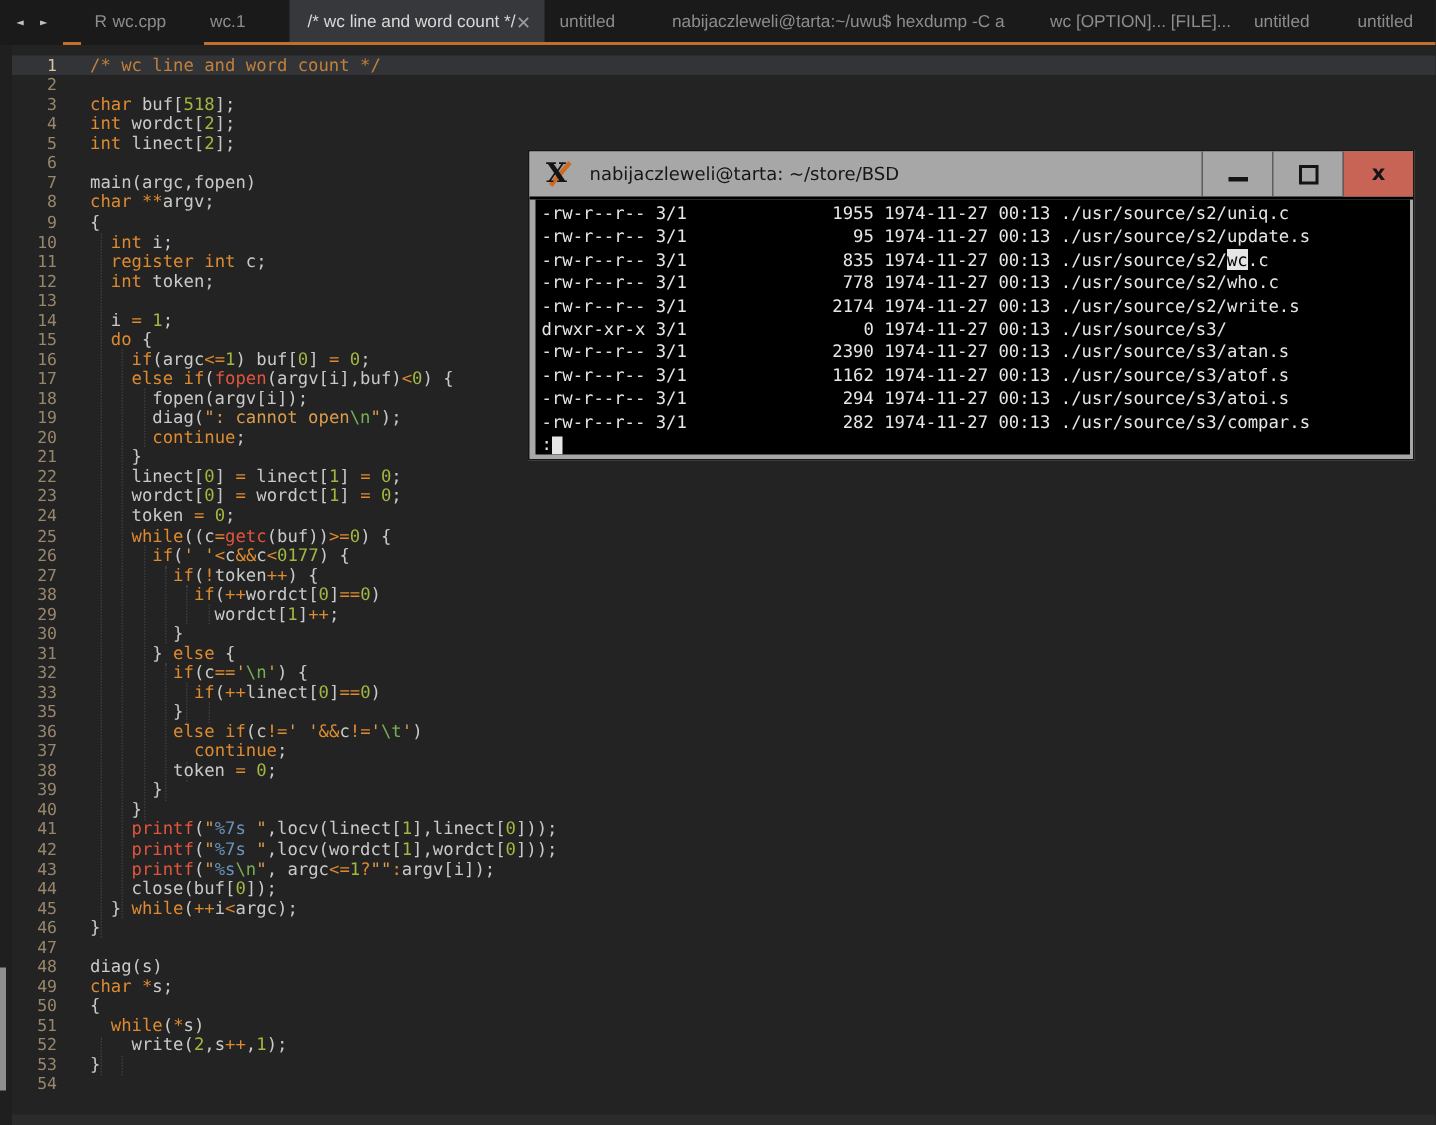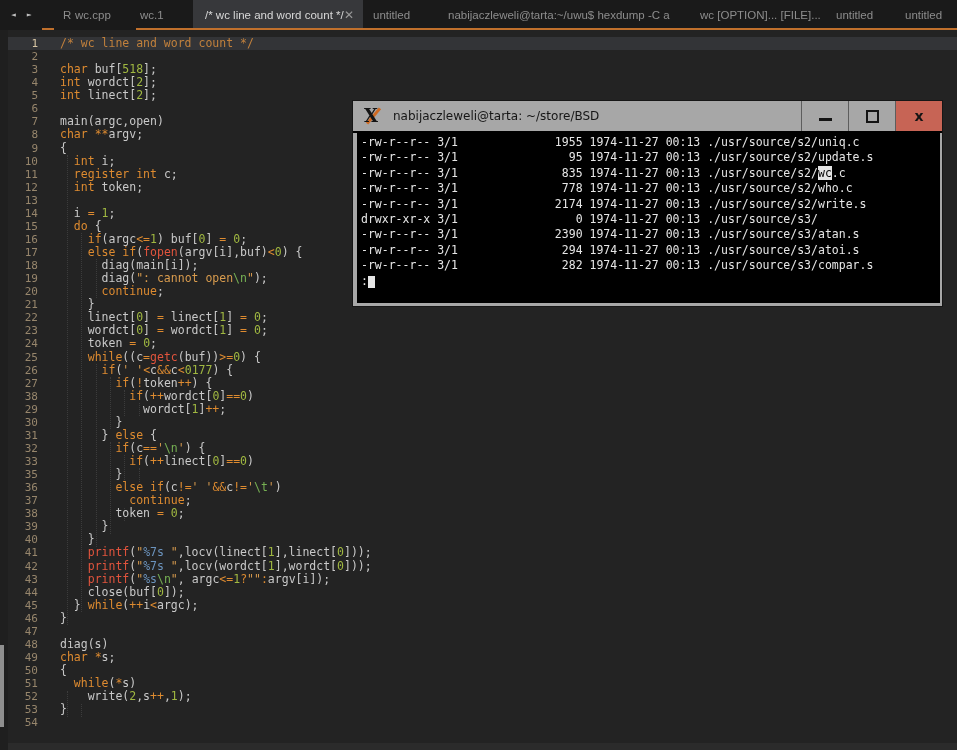--- a/index.html
+++ b/index.html
@@ -111,7 +111,7 @@
       <div class="row"><span class="ln">4</span><span class="code"><span class="tk-k">int</span><span class="tk-p"> wordct[</span><span class="tk-n">2</span><span class="tk-p">];</span></span></div>
       <div class="row"><span class="ln">5</span><span class="code"><span class="tk-k">int</span><span class="tk-p"> linect[</span><span class="tk-n">2</span><span class="tk-p">];</span></span></div>
       <div class="row"><span class="ln">6</span><span class="code"></span></div>
-      <div class="row"><span class="ln">7</span><span class="code"><span class="tk-p">main(argc,open)</span></span></div>
+      <div class="row"><span class="ln">7</span><span class="code"><span class="tk-p">main(argc,fopen)</span></span></div>
       <div class="row"><span class="ln">8</span><span class="code"><span class="tk-k">char</span><span class="tk-p"> </span><span class="tk-k">**</span><span class="tk-p">argv;</span></span></div>
       <div class="row"><span class="ln">9</span><span class="code"><span class="tk-p">{</span></span></div>
       <div class="row"><span class="ln">10</span><span class="code"><span class="tk-p">  </span><span class="tk-k">int</span><span class="tk-p"> i;</span></span></div>

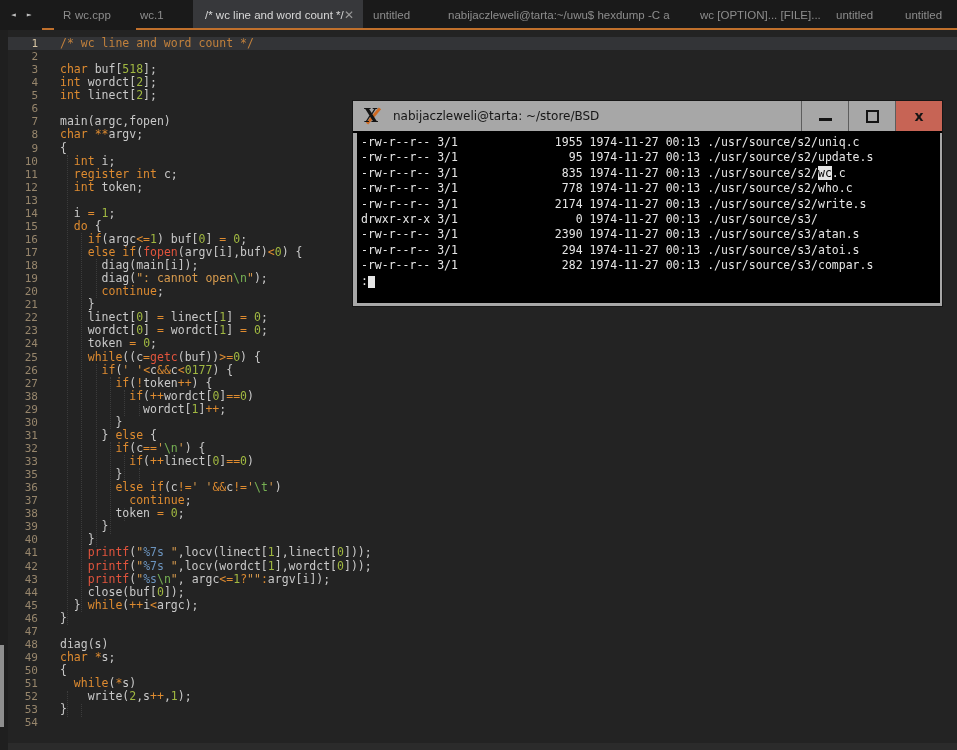--- a/index.html
+++ b/index.html
@@ -189,6 +189,7 @@
       <div class="trow"><span>-rw-r--r-- 3/1              2174 1974-11-27 00:13 ./usr/source/s2/write.s</span></div>
       <div class="trow"><span>drwxr-xr-x 3/1                 0 1974-11-27 00:13 ./usr/source/s3/</span></div>
       <div class="trow"><span>-rw-r--r-- 3/1              2390 1974-11-27 00:13 ./usr/source/s3/atan.s</span></div>
+      <div class="trow"><span>-rw-r--r-- 3/1              1162 1974-11-27 00:13 ./usr/source/s3/atof.s</span></div>
       <div class="trow"><span>-rw-r--r-- 3/1               294 1974-11-27 00:13 ./usr/source/s3/atoi.s</span></div>
       <div class="trow"><span>-rw-r--r-- 3/1               282 1974-11-27 00:13 ./usr/source/s3/compar.s</span></div>
       <div class="trow"><span>:</span><span class="tcur"> </span></div>

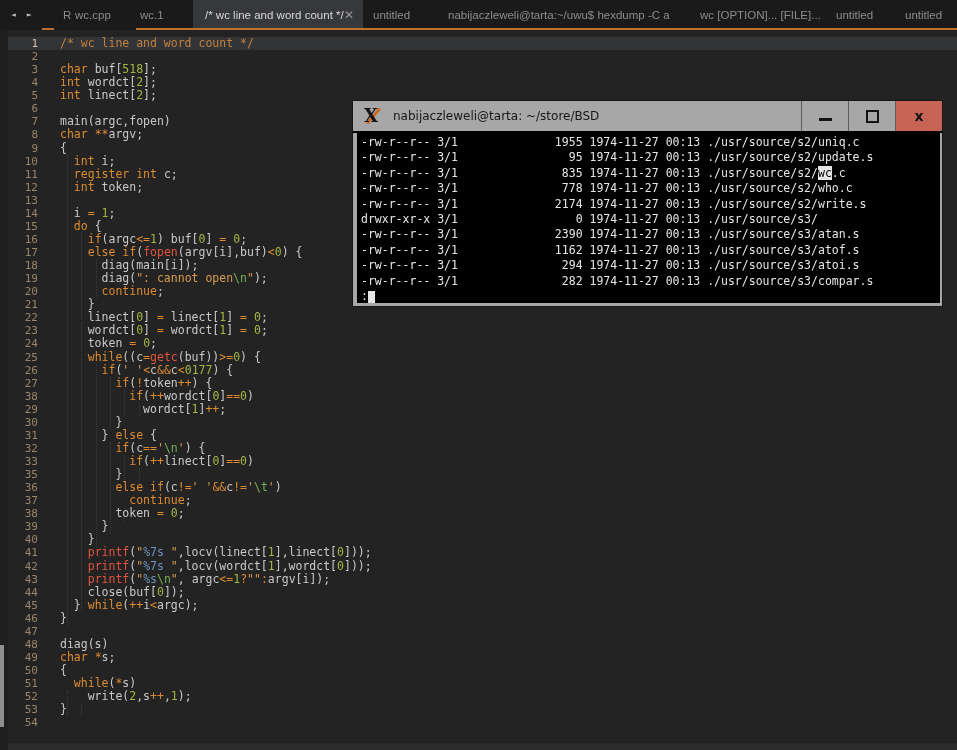--- a/index.html
+++ b/index.html
@@ -122,7 +122,7 @@
       <div class="row"><span class="ln">15</span><span class="code"><span class="tk-p">  </span><span class="tk-k">do</span><span class="tk-p"> {</span></span></div>
       <div class="row"><span class="ln">16</span><span class="code"><span class="tk-p">    </span><span class="tk-k">if</span><span class="tk-p">(argc</span><span class="tk-k">&lt;=</span><span class="tk-n">1</span><span class="tk-p">) buf[</span><span class="tk-n">0</span><span class="tk-p">] </span><span class="tk-k">=</span><span class="tk-p"> </span><span class="tk-n">0</span><span class="tk-p">;</span></span></div>
       <div class="row"><span class="ln">17</span><span class="code"><span class="tk-p">    </span><span class="tk-k">else</span><span class="tk-p"> </span><span class="tk-k">if</span><span class="tk-p">(</span><span class="tk-f">fopen</span><span class="tk-p">(argv[i],buf)</span><span class="tk-k">&lt;</span><span class="tk-n">0</span><span class="tk-p">) {</span></span></div>
-      <div class="row"><span class="ln">18</span><span class="code"><span class="tk-p">      diag(main[i]);</span></span></div>
+      <div class="row"><span class="ln">18</span><span class="code"><span class="tk-p">      fopen(argv[i]);</span></span></div>
       <div class="row"><span class="ln">19</span><span class="code"><span class="tk-p">      diag(</span><span class="tk-s">": cannot open</span><span class="tk-e">\n</span><span class="tk-s">"</span><span class="tk-p">);</span></span></div>
       <div class="row"><span class="ln">20</span><span class="code"><span class="tk-p">      </span><span class="tk-k">continue</span><span class="tk-p">;</span></span></div>
       <div class="row"><span class="ln">21</span><span class="code"><span class="tk-p">    }</span></span></div>

